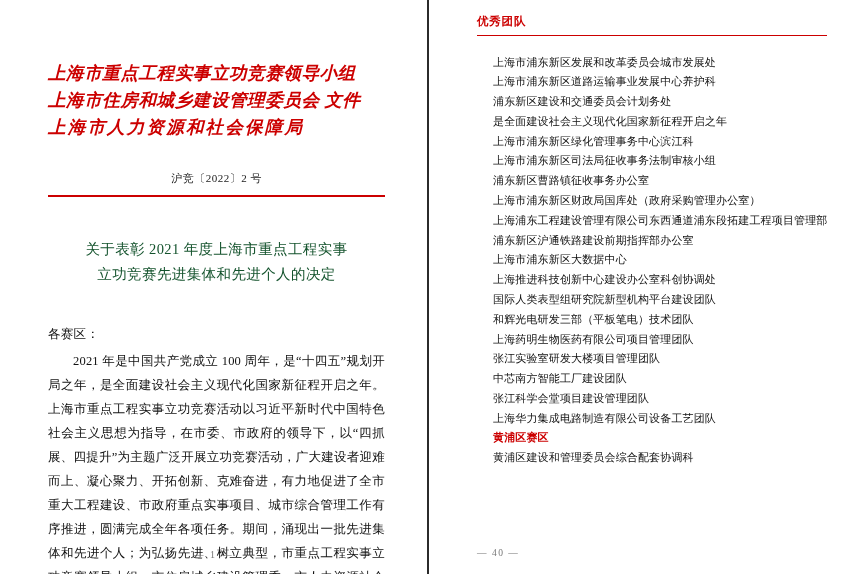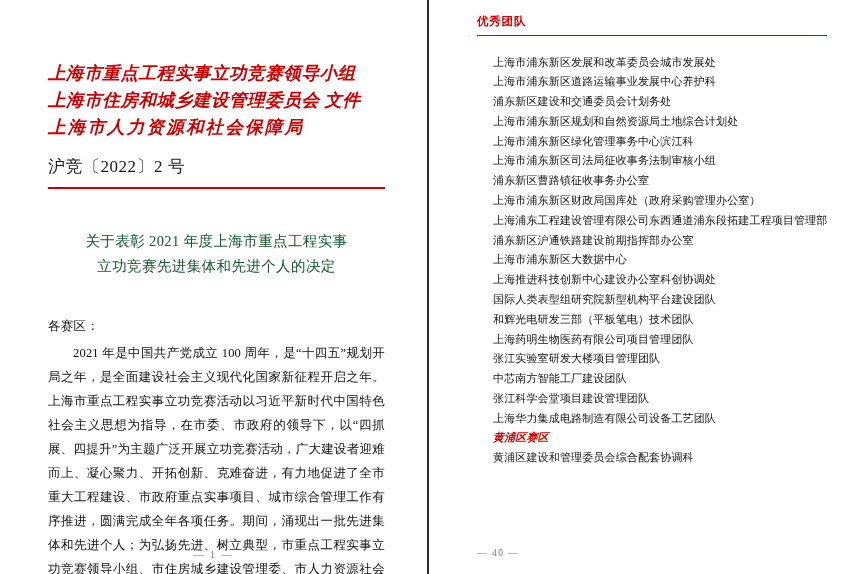--- a/index.html
+++ b/index.html
@@ -190,7 +190,7 @@
         <li class="col-item">上海市浦东新区发展和改革委员会城市发展处</li>
         <li class="col-item">上海市浦东新区道路运输事业发展中心养护科</li>
         <li class="col-item">浦东新区建设和交通委员会计划务处</li>
-        <li class="col-item">上海市浦东新区规划和自然资源局土地综合计划处</li>
+        <li class="col-item">是全面建设社会主义现代化国家新征程开启之年</li>
         <li class="col-item">上海市浦东新区绿化管理事务中心滨江科</li>
         <li class="col-item">上海市浦东新区司法局征收事务法制审核小组</li>
         <li class="col-item">浦东新区曹路镇征收事务办公室</li>

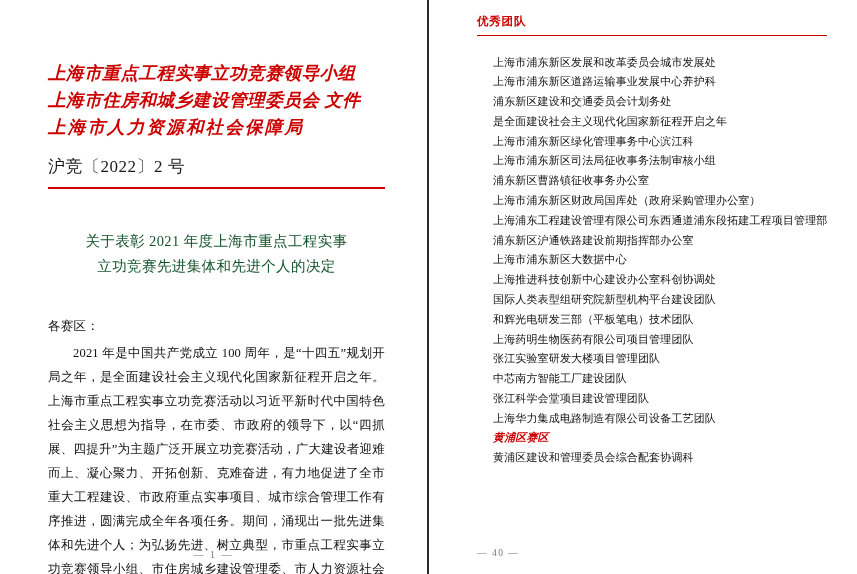--- a/index.html
+++ b/index.html
@@ -54,9 +54,9 @@
     letter-spacing: 2.2px;
   }
   .doc-number {
-    margin-top: 14px;
-    text-align: left;
-    font-size: 17px;
+    margin-top: 30px;
+    text-align: center;
+    font-size: 11px;
     color: #1a1a1a;
     letter-spacing: 0.5px;
   }

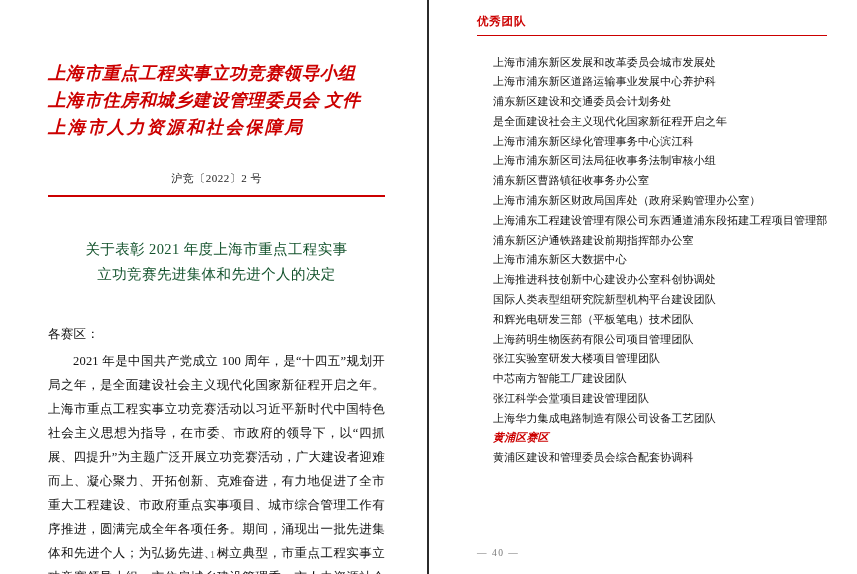--- a/index.html
+++ b/index.html
@@ -140,7 +140,6 @@
   .col-item.sub-heading {
     color: #cc0000;
     font-weight: bold;
-    font-style: italic;
   }
   .page-num-right {
     position: absolute;

